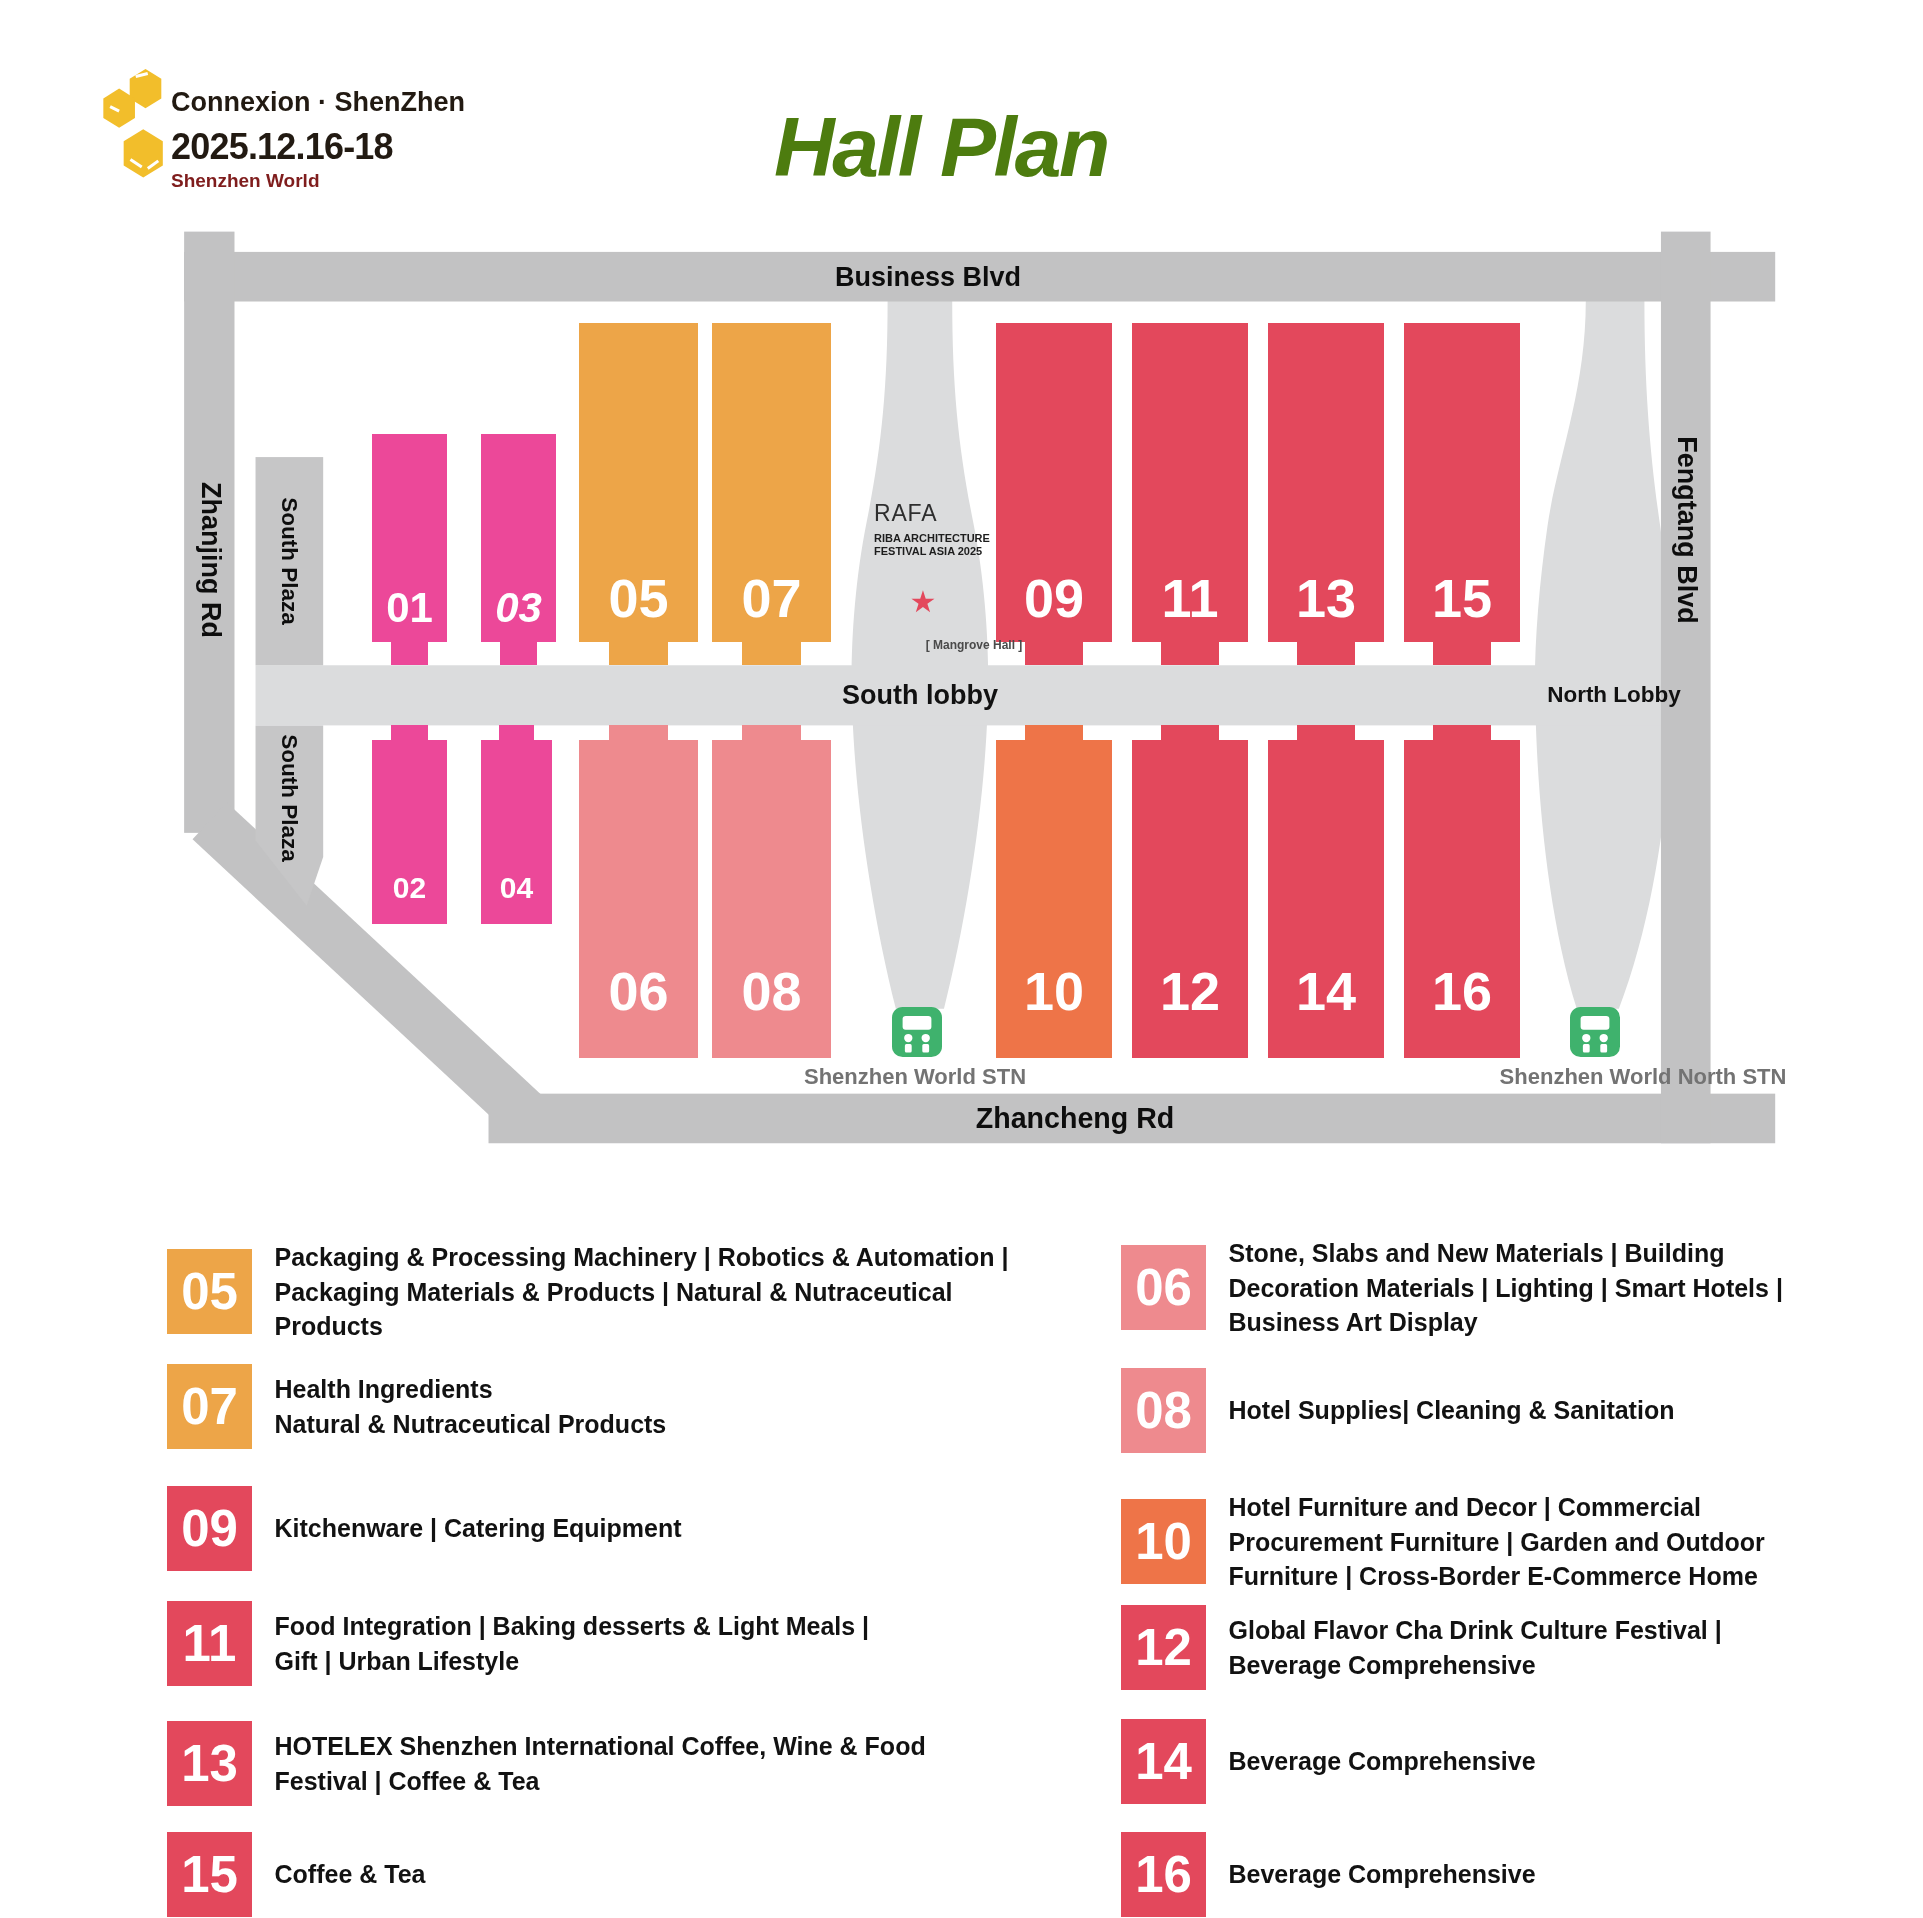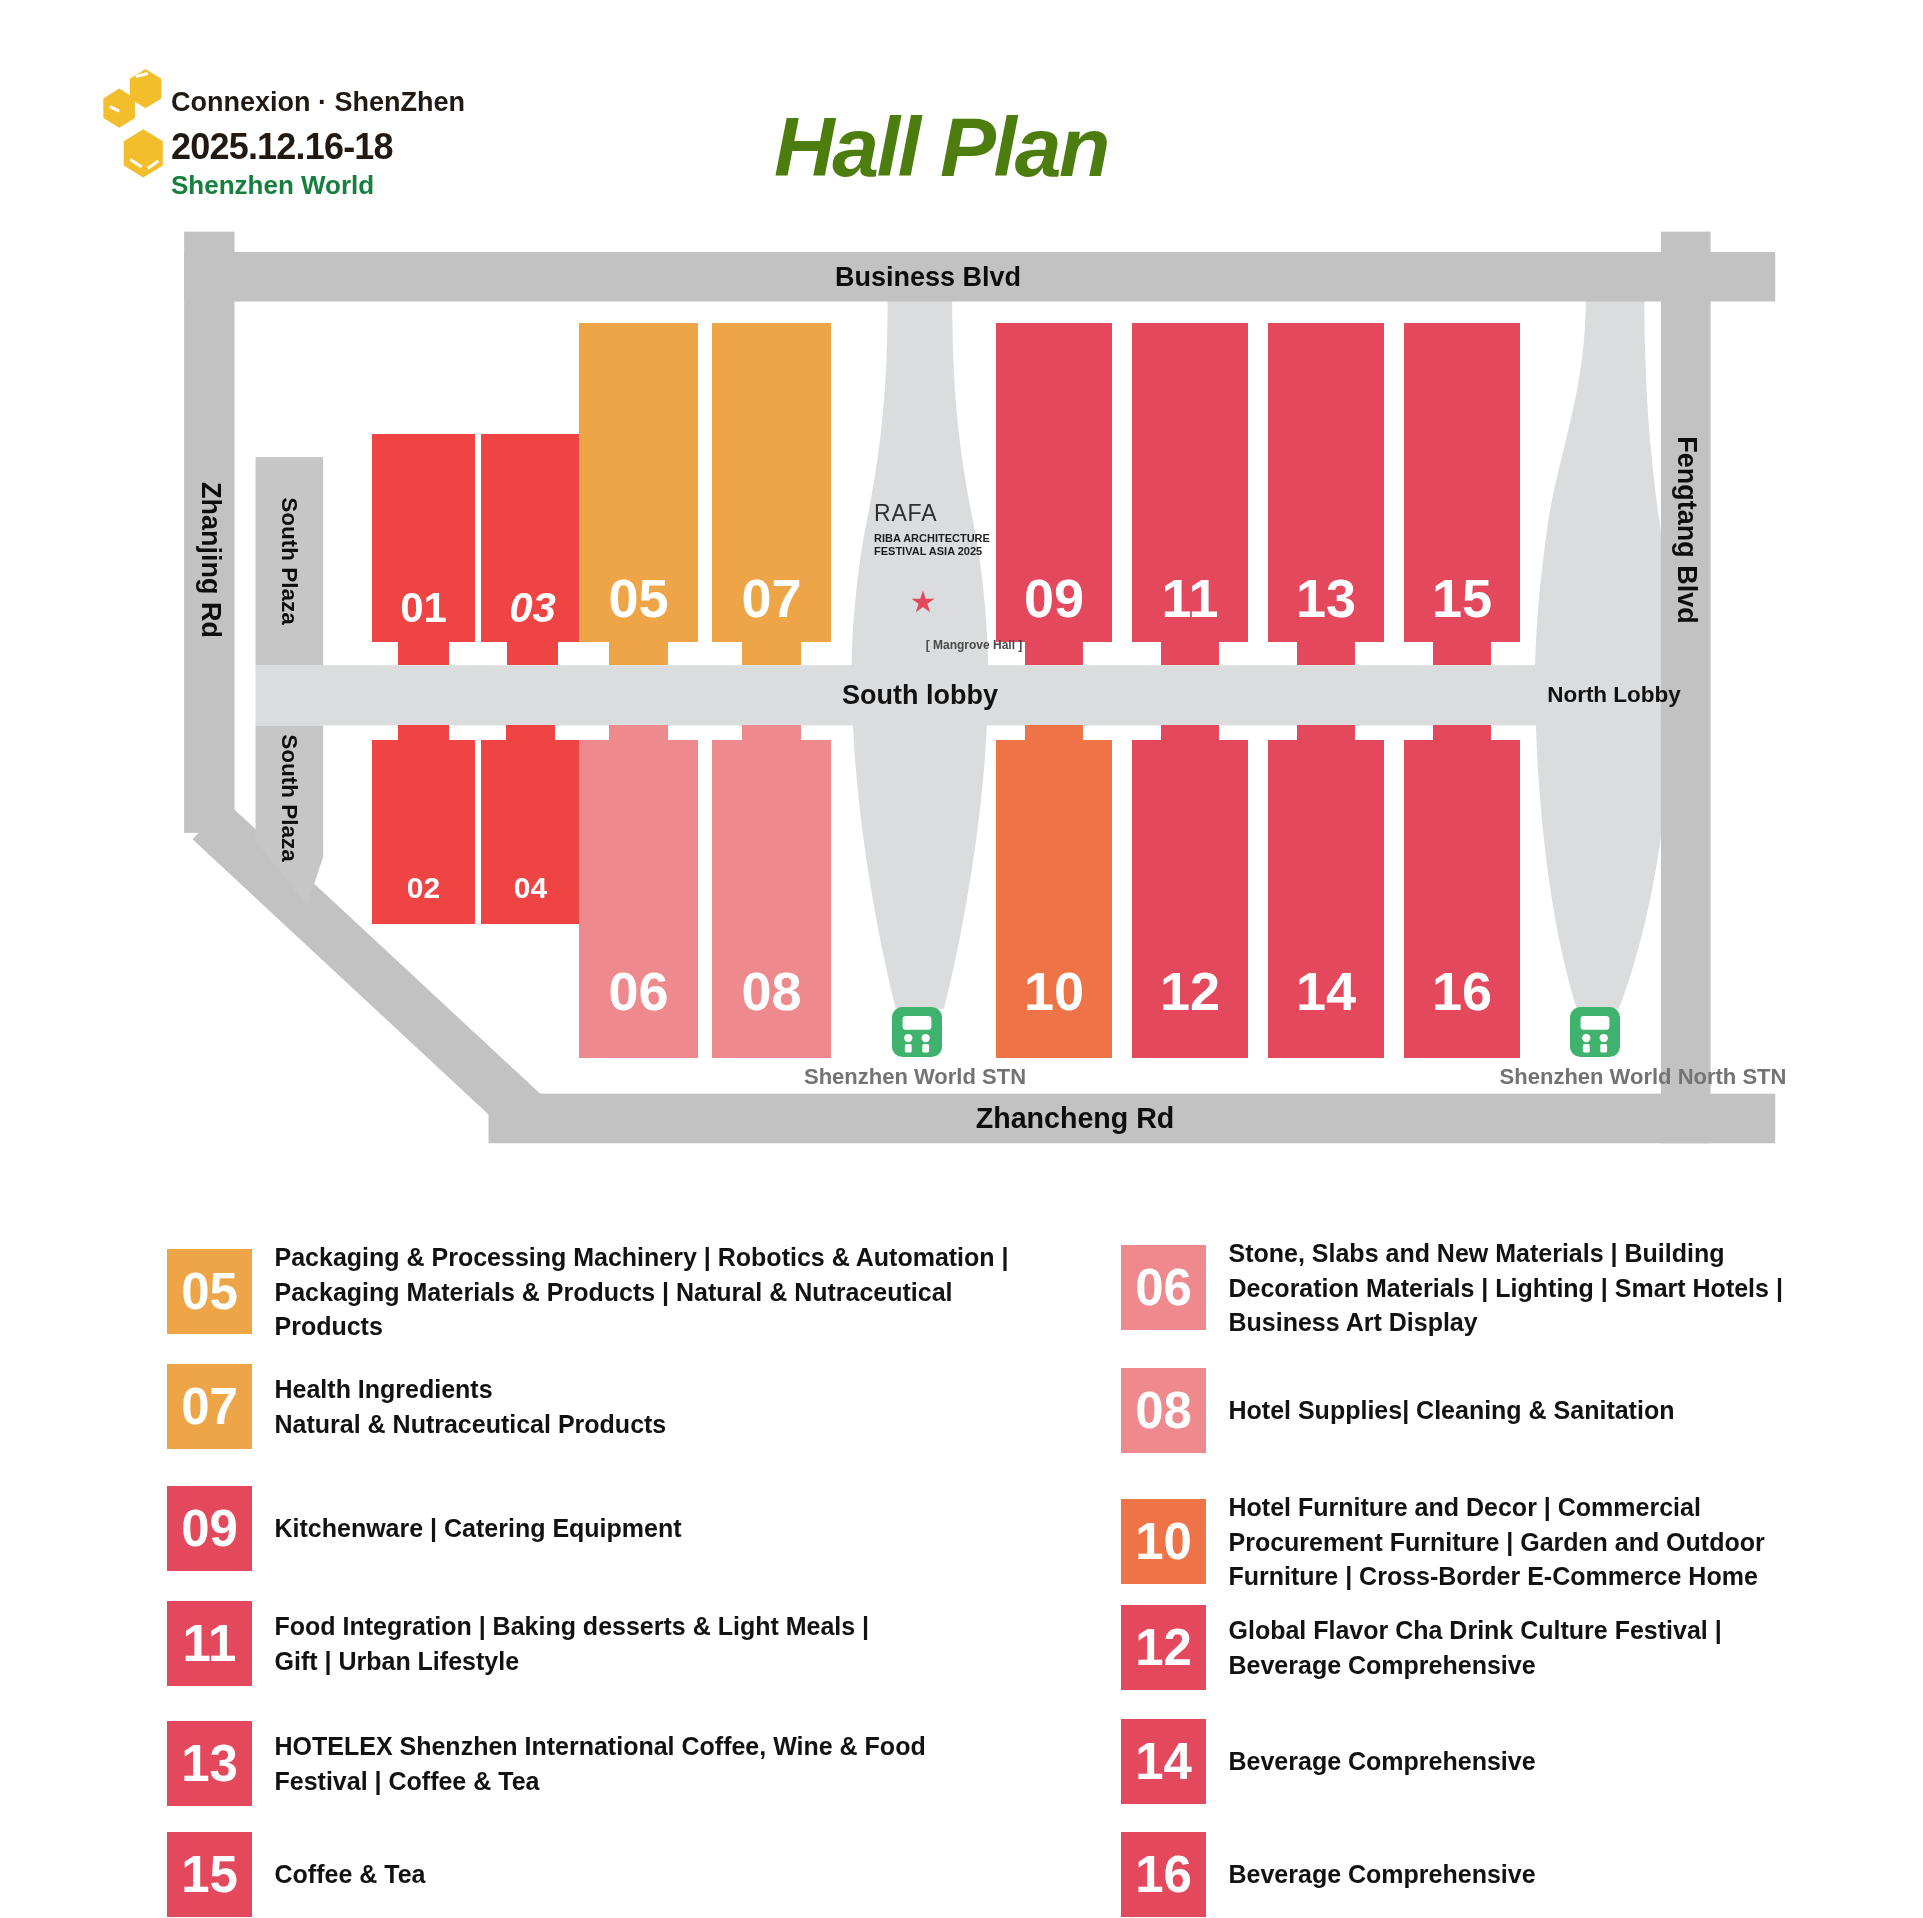--- a/index.html
+++ b/index.html
@@ -37,7 +37,7 @@
   
   .logo-line1{position:absolute;left:171px;top:87px;font-size:27px;font-weight:800;color:#221a12;z-index:3;}
   .logo-date{position:absolute;left:171px;top:126px;font-size:36px;font-weight:800;letter-spacing:-0.8px;color:#221a12;z-index:3;}
-  .logo-venue{position:absolute;left:171px;top:170px;font-size:26px;font-weight:700;color:#15803d;z-index:3;}
+  .logo-venue{position:absolute;left:171px;top:170px;font-size:19px;font-weight:700;color:#7f1d1d;z-index:3;}
   .page-title{position:absolute;left:774px;top:99px;font-size:84px;font-weight:700;letter-spacing:-2.3px;color:#4d7c0f;z-index:3;font-style:italic;}
   
   .rafa{position:absolute;left:874px;top:500px;z-index:3;color:#2b2b2b;}

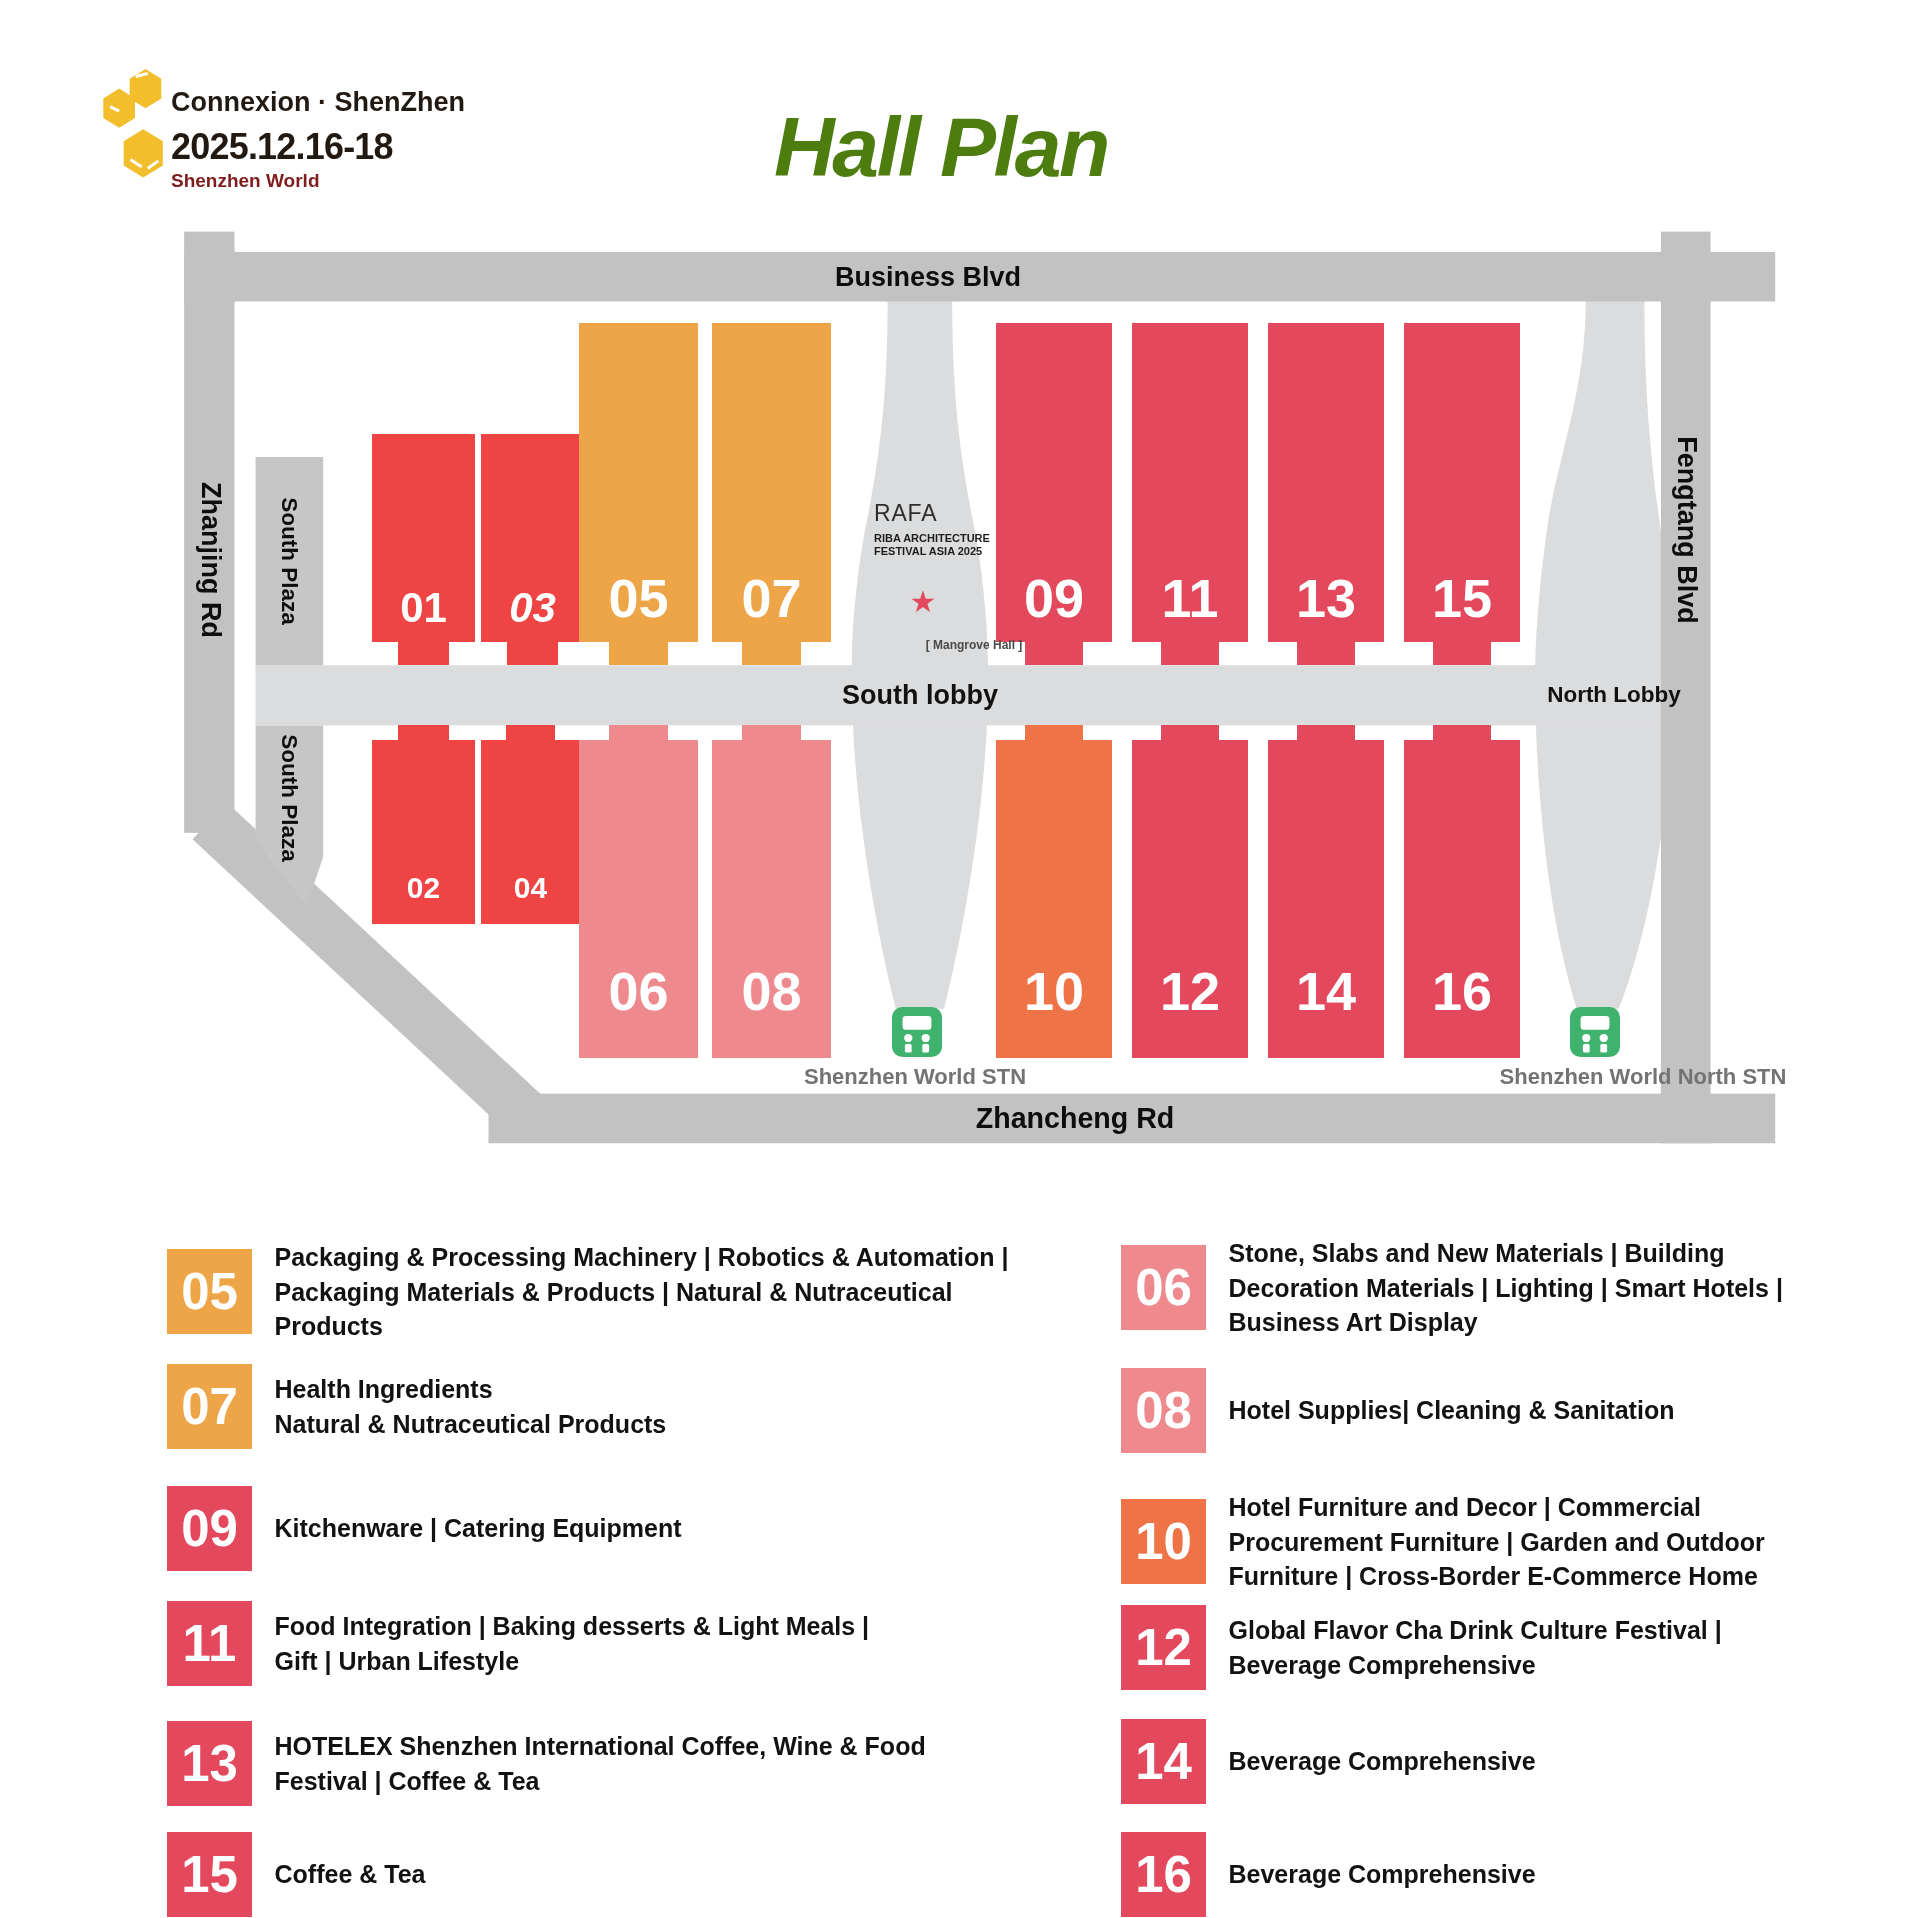--- a/index.html
+++ b/index.html
@@ -25,7 +25,7 @@
   .c-pink{background:#EE8A8E;}
   .c-red{background:#E3485C;}
   .c-orangered{background:#EE7448;}
-  .c-gray{background:#ef4444;padding-left:28px;}
+  .c-gray{background:#ec4899;}
   
   .lbl{position:absolute;transform:translate(-50%,-50%);white-space:nowrap;font-weight:700;color:#111;z-index:3;}
   .lbl.rot{transform:translate(-50%,-50%) rotate(90deg);}

